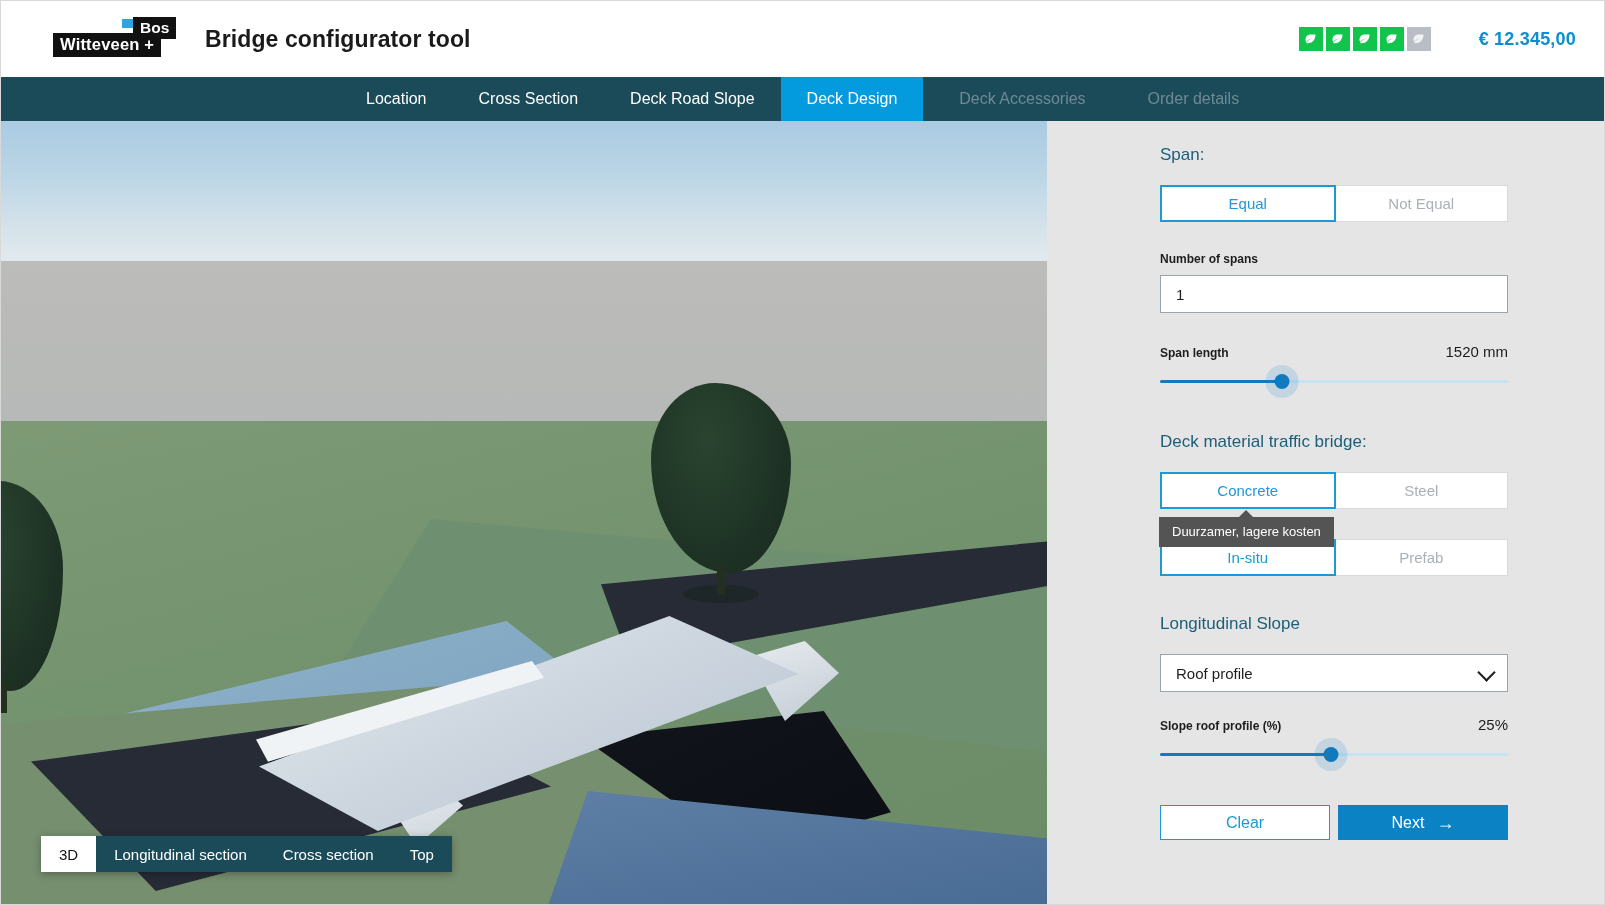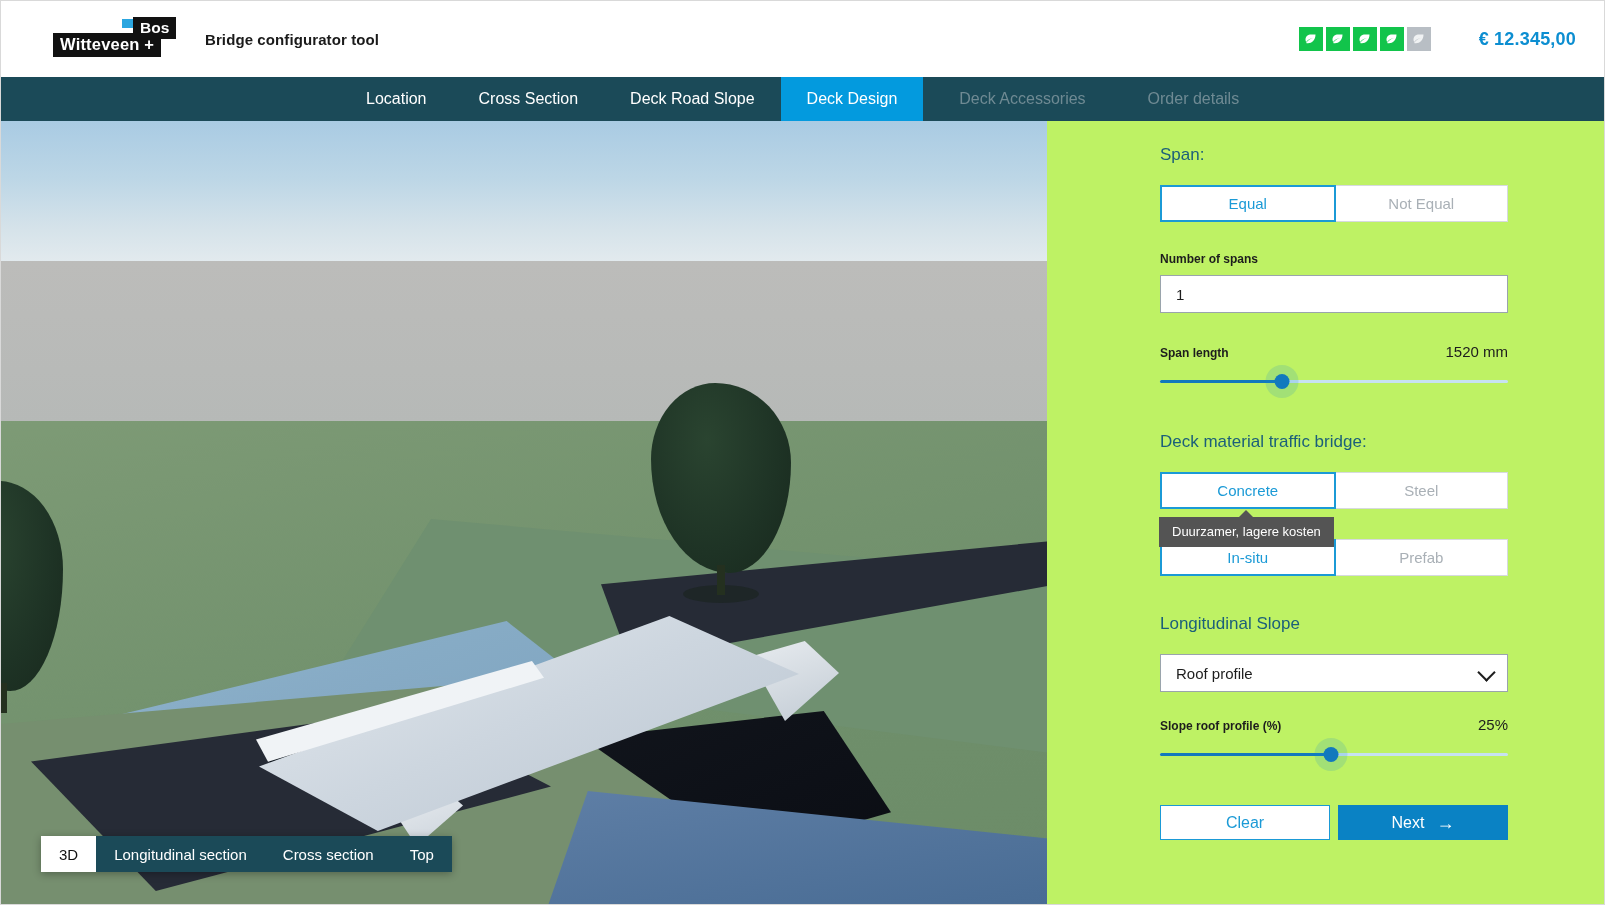--- a/index.html
+++ b/index.html
@@ -47,7 +47,7 @@
   }
   .app-title {
     margin-left: 32px;
-    font-size: 15px; font-weight: bold; color: #1a1a1a;
+    font-size: 23px; font-weight: bold; color: #1a1a1a;
     letter-spacing: .1px;
   }
   .header-right {

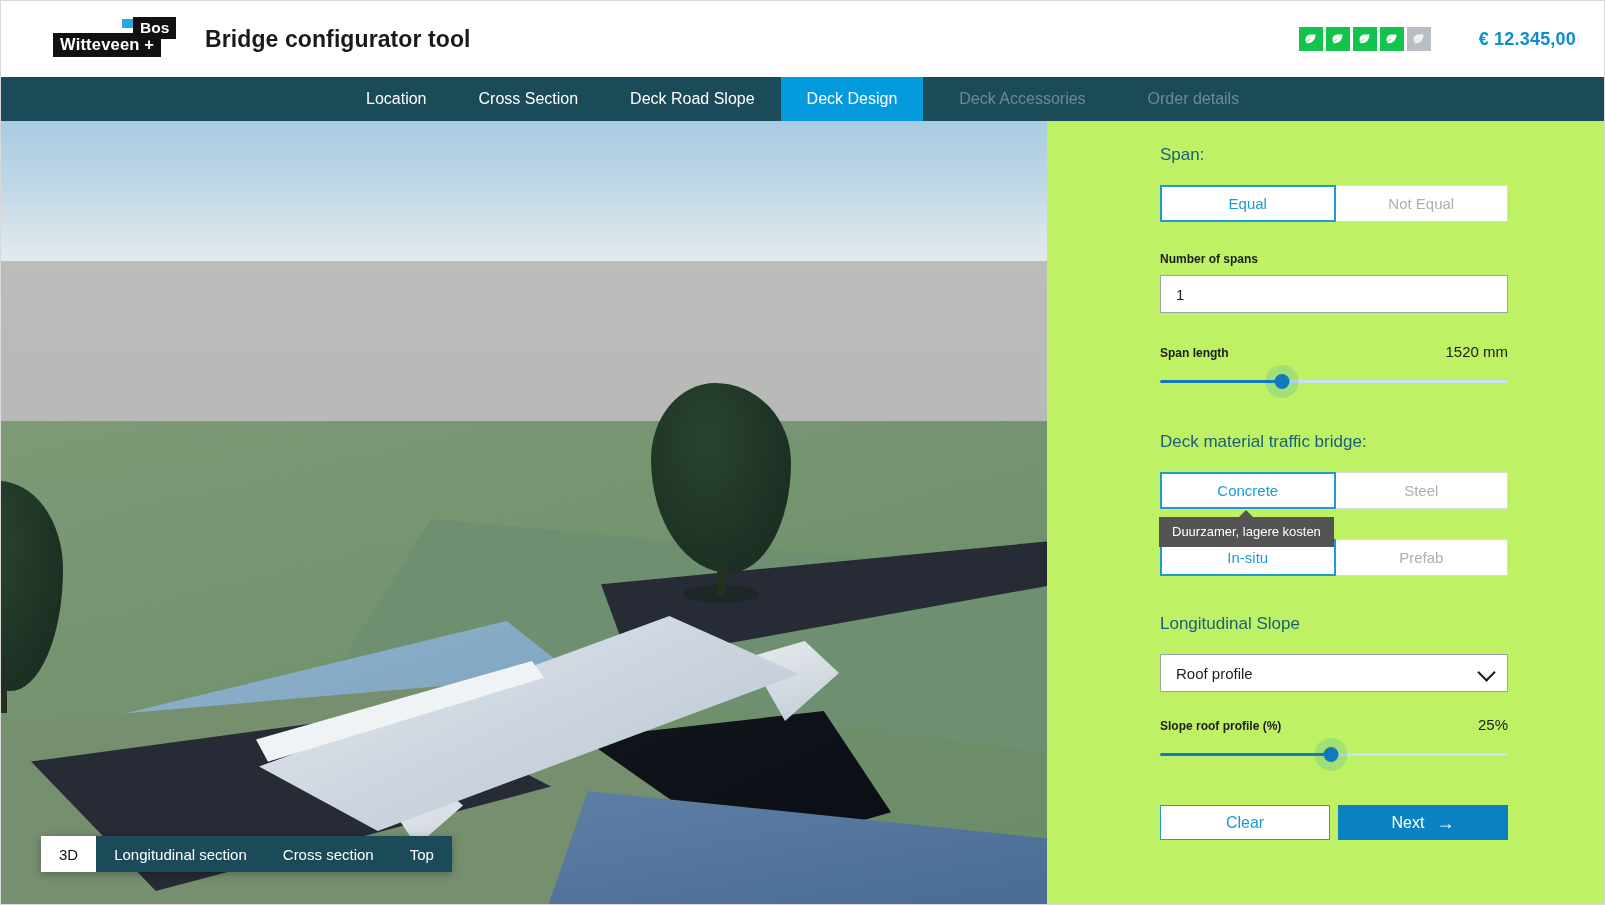--- a/index.html
+++ b/index.html
@@ -207,7 +207,7 @@
 
   
   .panel {
-    flex: 1 1 auto; background: #bef264;
+    flex: 1 1 auto; background: #e5e5e5;
     padding: 24px 96px 0 113px;
     position: relative; overflow: hidden;
   }

